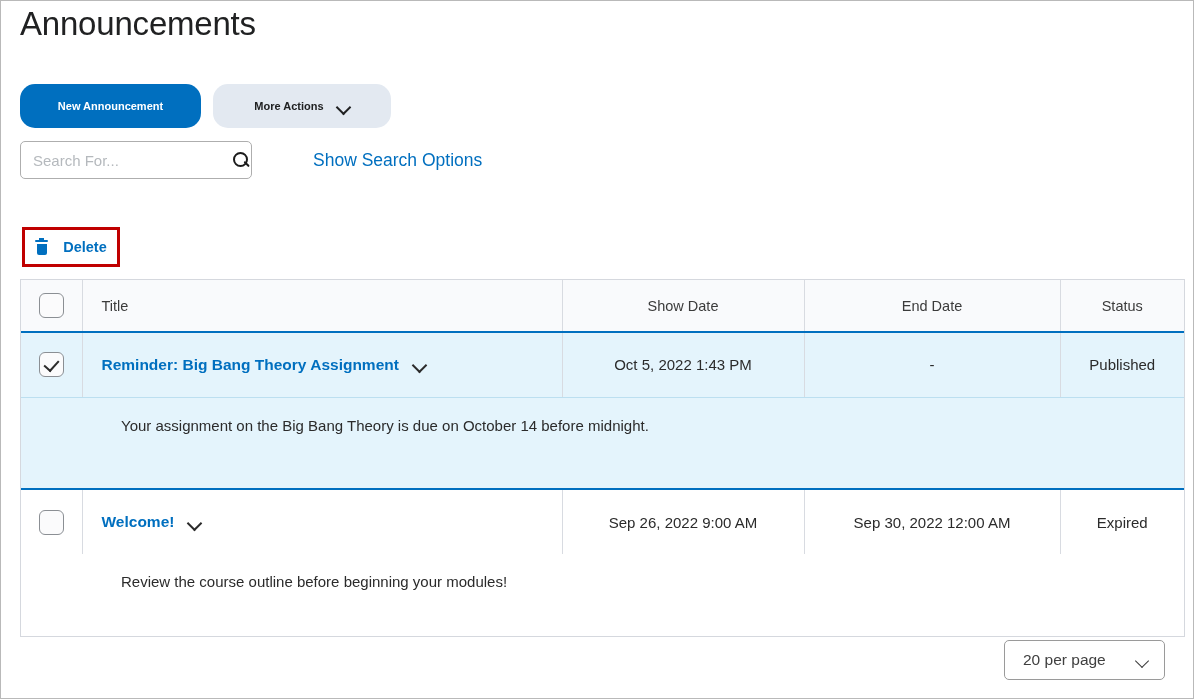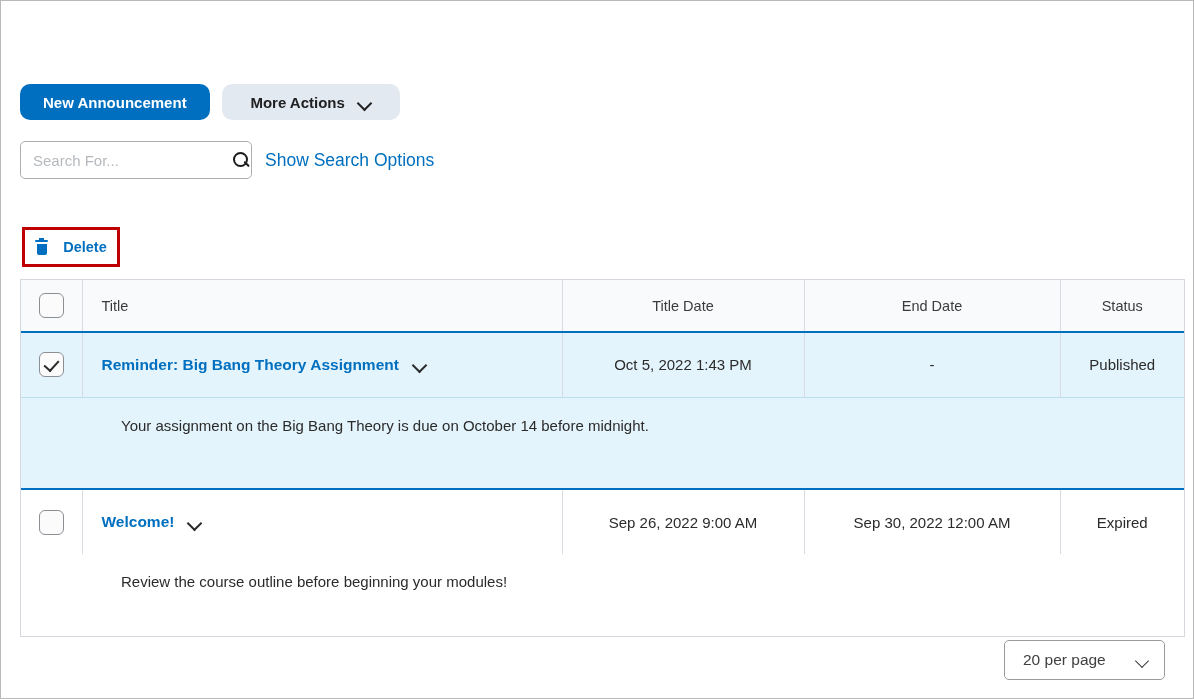--- a/index.html
+++ b/index.html
@@ -371,6 +371,7 @@
 
 <div class="page">
 
+  <div class="page-title">Announcements</div>
 
   <div class="btn-row">
     <div class="btn btn-primary">

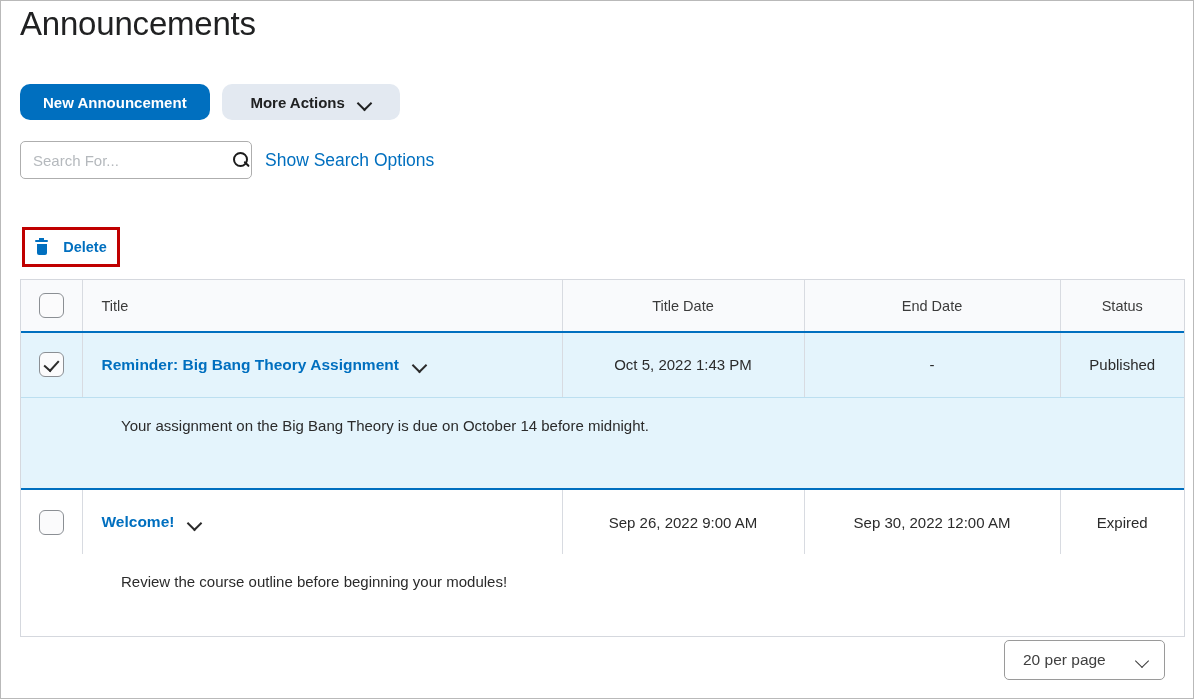--- a/index.html
+++ b/index.html
@@ -44,9 +44,9 @@
     gap: 12px;
   }
   .btn {
-    height: 36px;
-    border-radius: 10px;
-    font-size: 15px;
+    height: 44px;
+    border-radius: 15px;
+    font-size: 11px;
     font-weight: bold;
     display: inline-flex;
     align-items: center;

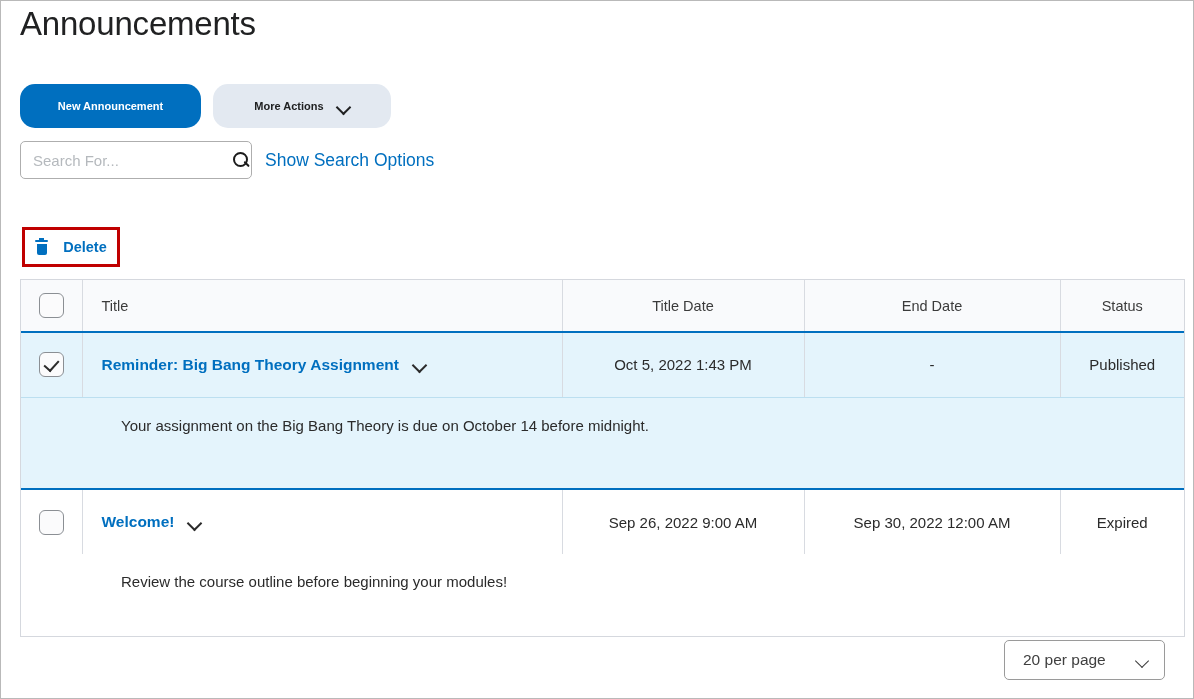--- a/index.html
+++ b/index.html
@@ -147,6 +147,7 @@
     color: #006fbf;
     font-size: 17.5px;
     cursor: pointer;
+    margin-left: 48px;
   }
 
   

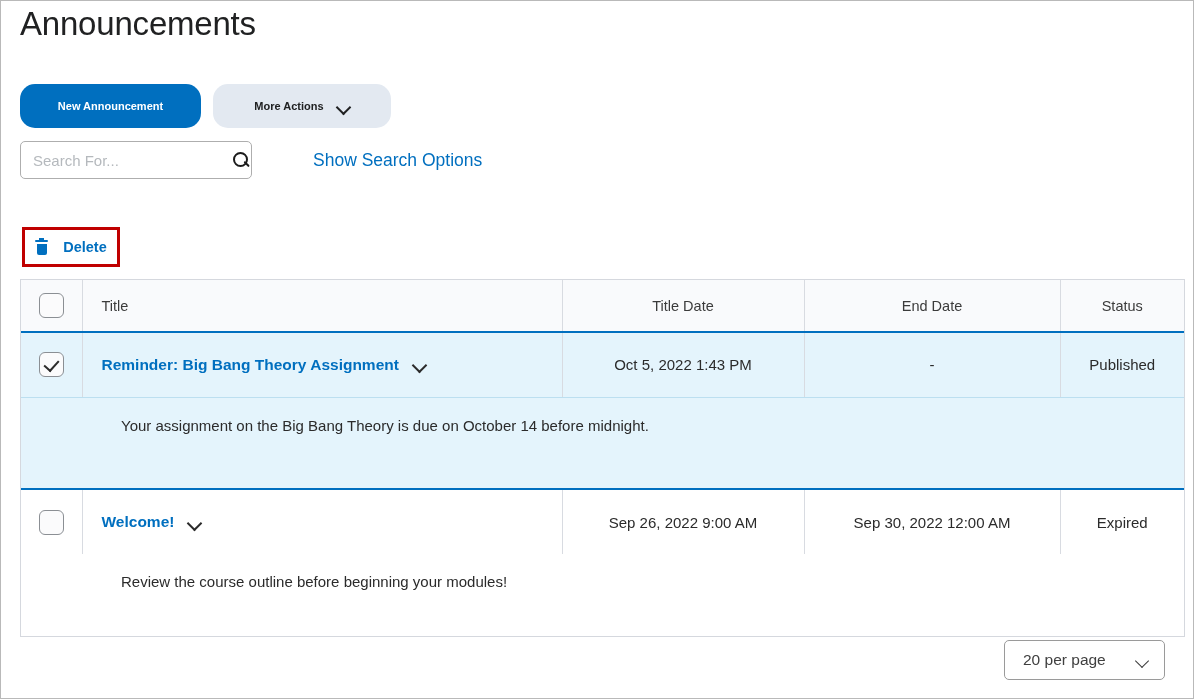--- a/index.html
+++ b/index.html
@@ -415,7 +415,7 @@
             <span class="cb"></span>
           </th>
           <th class="th-title">Title</th>
-          <th>Title Date</th>
+          <th>Show Date</th>
           <th>End Date</th>
           <th>Status</th>
         </tr>

